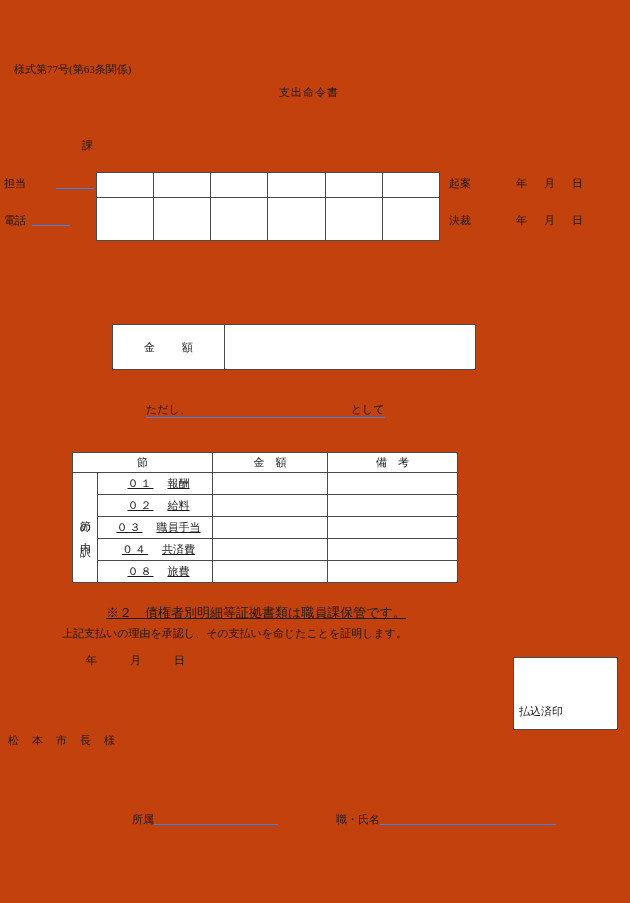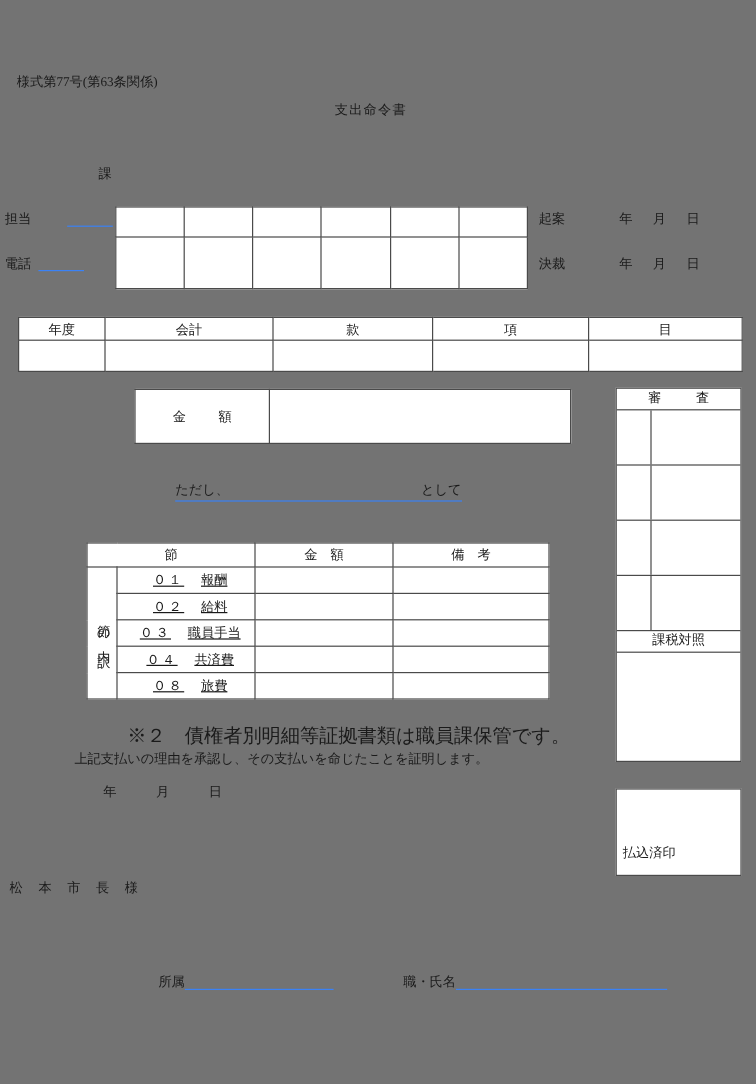--- a/index.html
+++ b/index.html
@@ -16,7 +16,7 @@
     position: relative;
     width: 630px;
     height: 903px;
-    background: #737373;
+    background: #c2410c;
     overflow: hidden;
     font-size: 11px;
   }

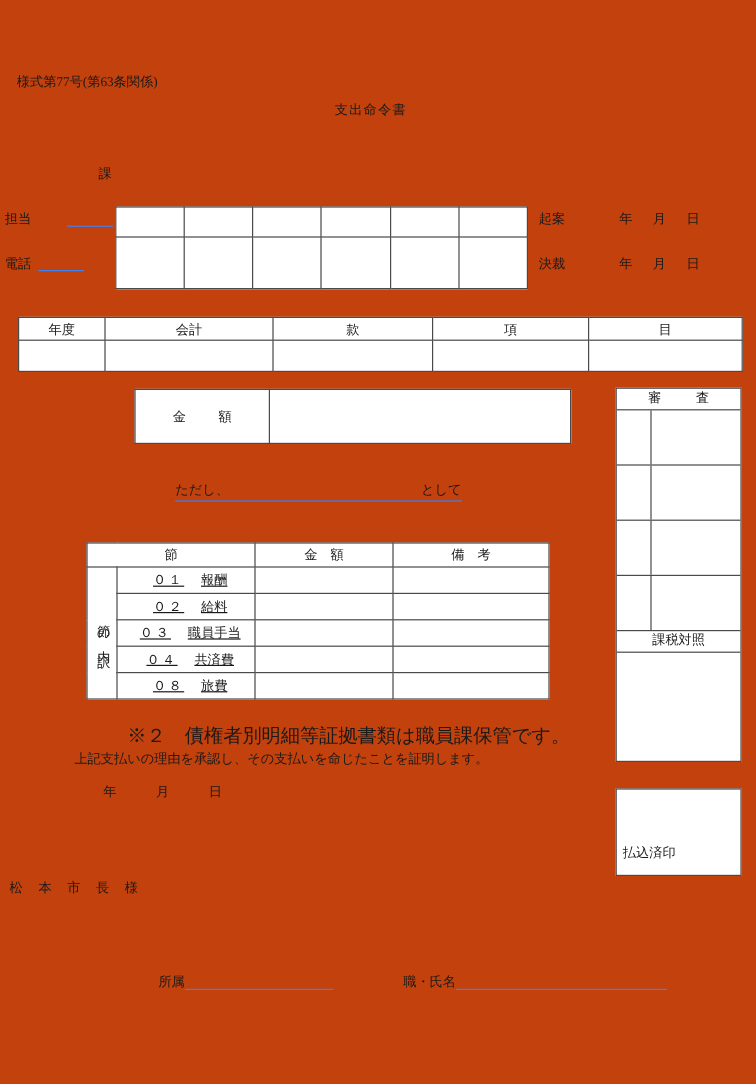--- a/index.html
+++ b/index.html
@@ -176,31 +176,6 @@
   <div class="abs txt" style="left:449px; top:215px; font-size:11px;">決裁</div>
   <div class="abs txt wide" style="left:516px; top:215px; font-size:11px;">年　月　日</div>
 
-  <table class="tbl budget-tbl abs" style="left:15px; top:264px; width:603px;">
-    <colgroup>
-      <col style="width:72px;">
-      <col style="width:140px;">
-      <col style="width:133px;">
-      <col style="width:130px;">
-      <col style="width:128px;">
-    </colgroup>
-    <tbody>
-        <tr>
-      <td>年度</td>
-      <td>会計</td>
-      <td>款</td>
-      <td>項</td>
-      <td>目</td>
-    </tr>
-    <tr class="body-row">
-      <td></td>
-      <td></td>
-      <td></td>
-      <td></td>
-      <td></td>
-    </tr>
-  </tbody>
-    </table>
 
   <table class="tbl amount-tbl abs" style="left:112px; top:324px; width:363px;">
     <colgroup>

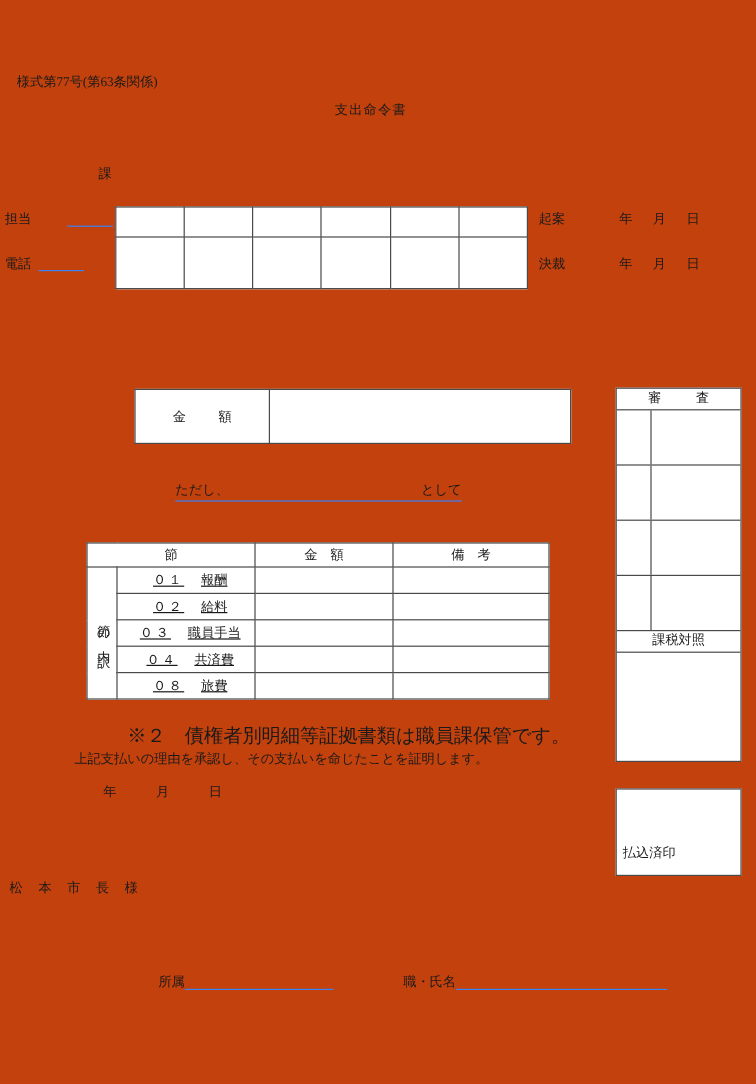--- a/index.html
+++ b/index.html
@@ -257,23 +257,6 @@
 
   <div class="abs txt" style="left:8px; top:735px; font-size:11px; letter-spacing:1px;">松　本　市　長　様</div>
 
-  <div class="abs review-box" style="left:513px; top:323px; width:105px; height:312px;">
-    <div class="review-hdr">審　査</div>
-    <div class="review-row">
-      <span class="divider"></span>
-    </div>
-    <div class="review-row">
-      <span class="divider"></span>
-    </div>
-    <div class="review-row">
-      <span class="divider"></span>
-    </div>
-    <div class="review-row">
-      <span class="divider"></span>
-    </div>
-    <div class="review-tax">課税対照</div>
-    <div class="review-tail"></div>
-  </div>
 
   <div class="abs seal-box" style="left:513px; top:657px; width:105px; height:73px;">
     <div class="seal-label">払込済印</div>

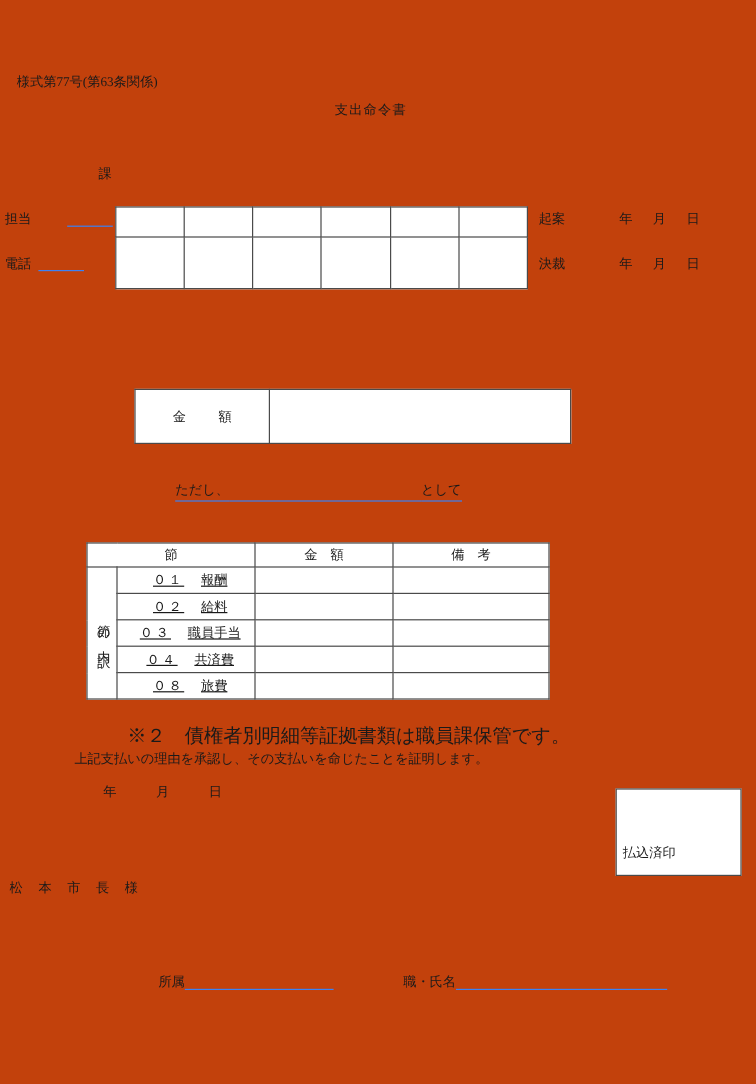--- a/index.html
+++ b/index.html
@@ -250,7 +250,7 @@
   </tbody>
     </table>
 
-  <div class="abs txt" style="left:106px; top:606px; font-size:16px;">※２　債権者別明細等証拠書類は職員課保管です。</div>
+  <div class="abs txt" style="left:106px; top:606px; font-size:13px;text-decoration:underline;">※２　債権者別明細等証拠書類は職員課保管です。</div>
   <div class="abs txt" style="left:62px; top:628px; font-size:11px;">上記支払いの理由を承認し、その支払いを命じたことを証明します。</div>
 
   <div class="abs txt" style="left:86px; top:655px; font-size:11px;">年　　　月　　　日</div>

